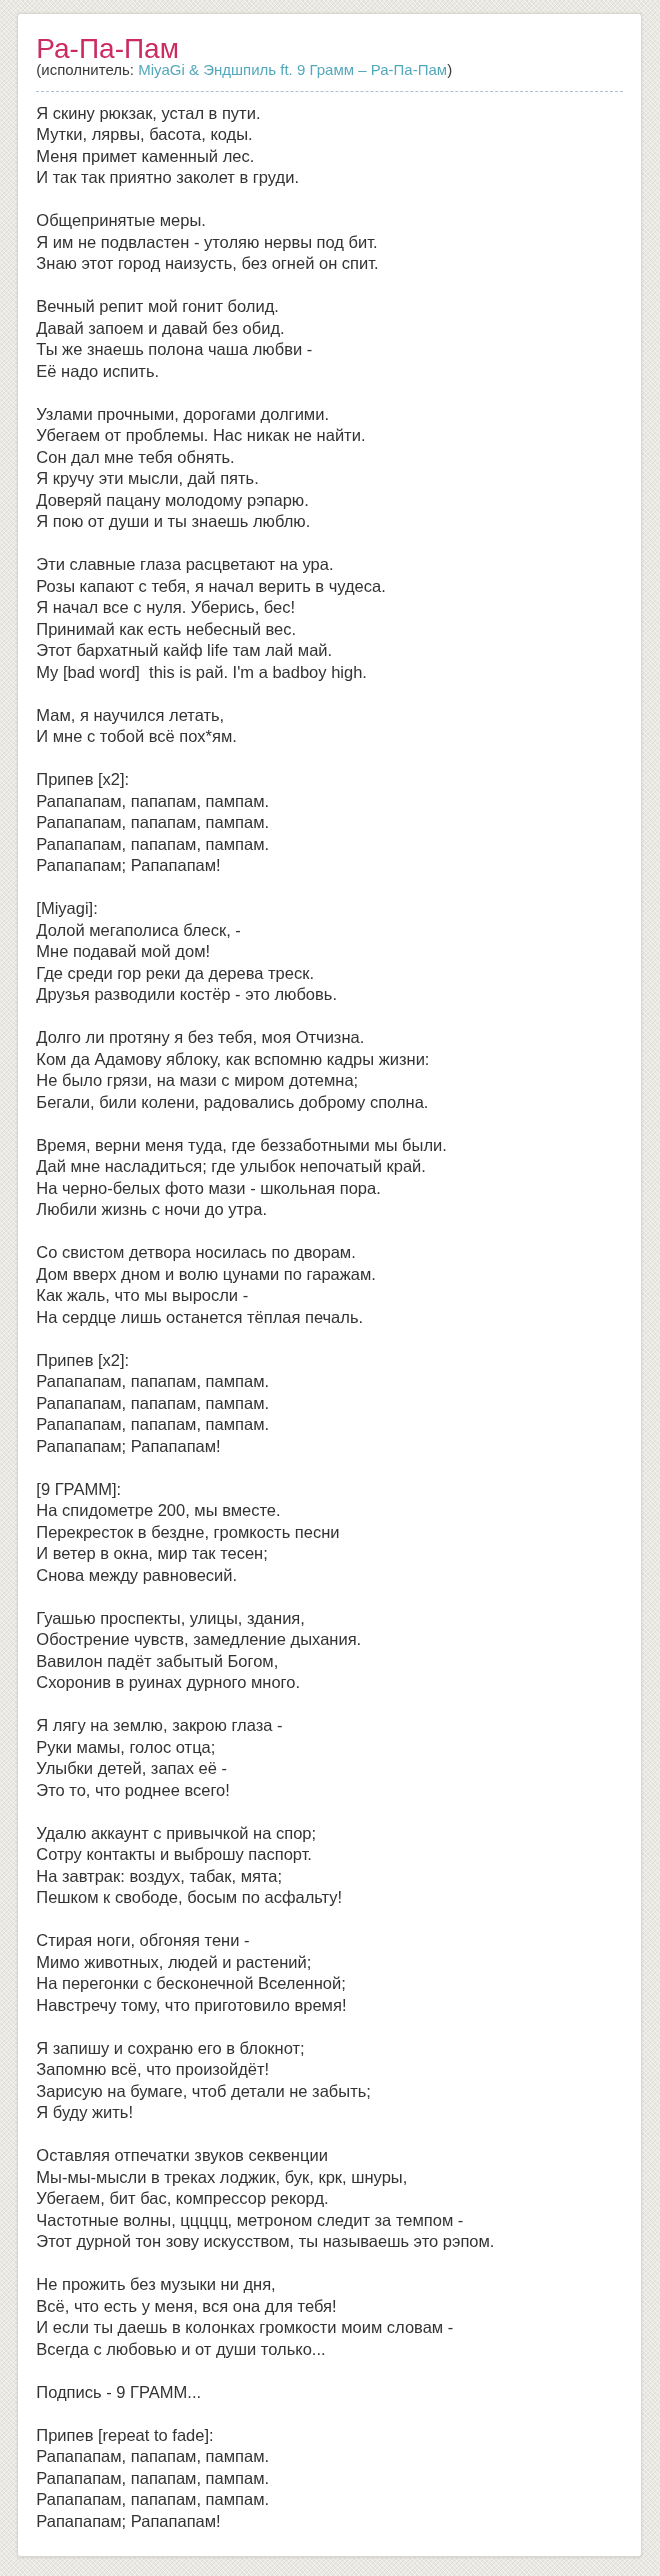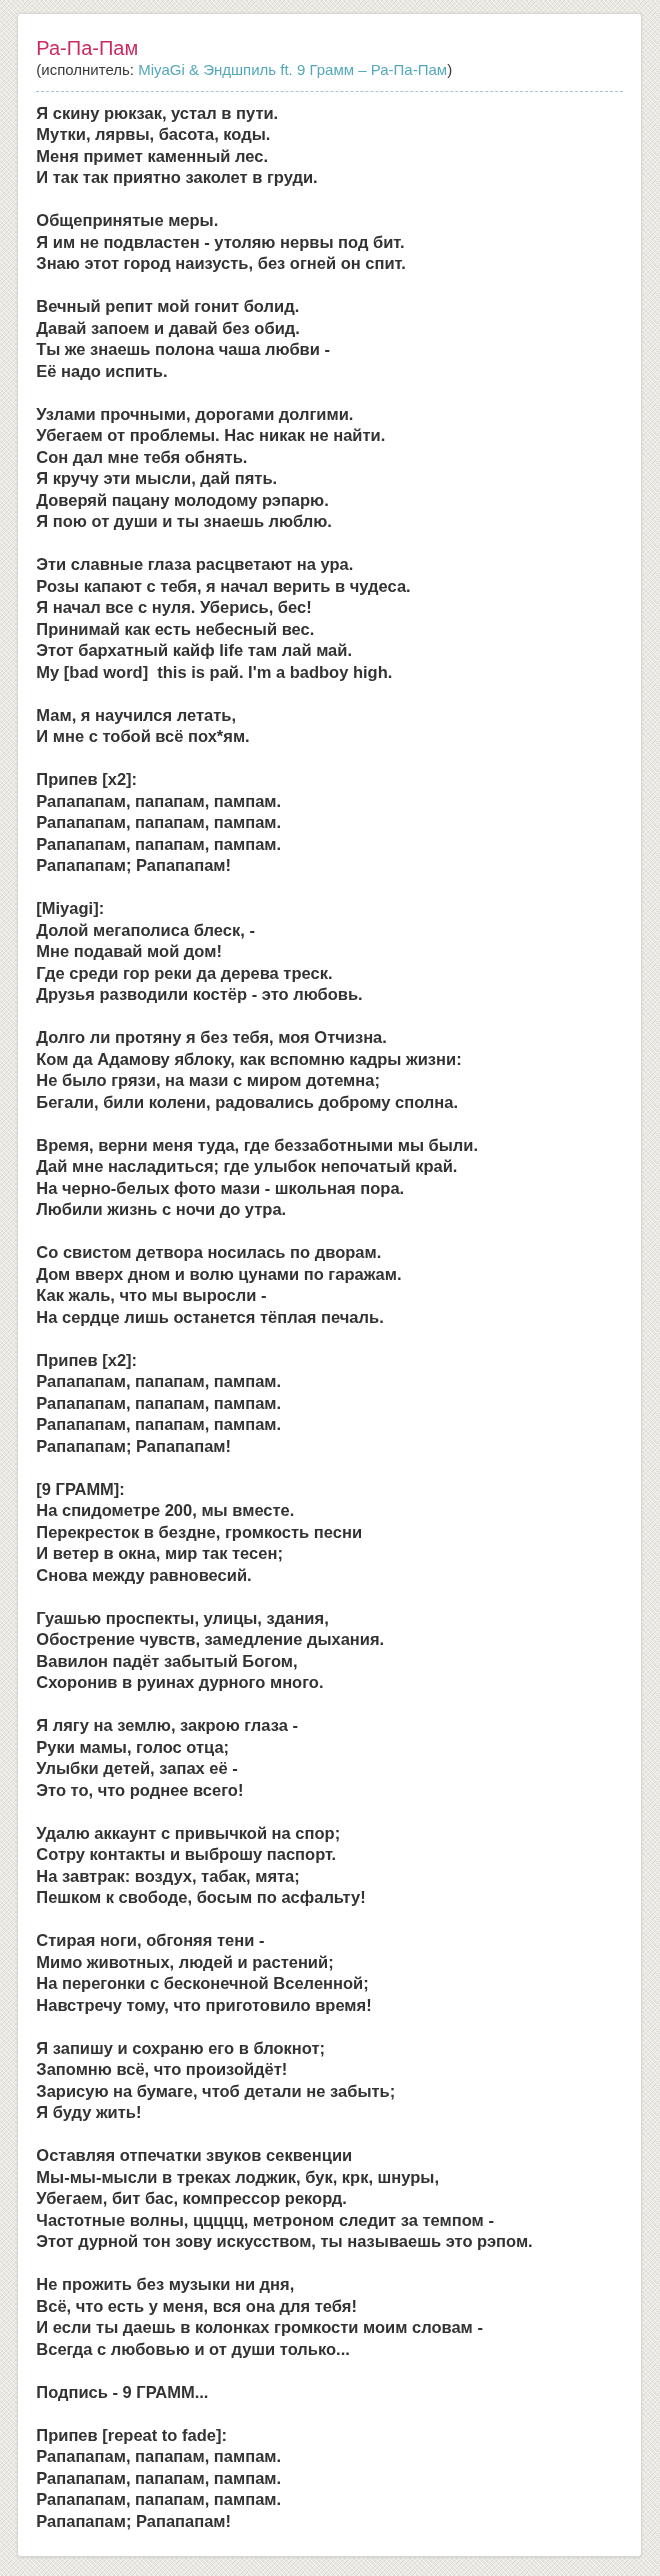--- a/index.html
+++ b/index.html
@@ -31,7 +31,7 @@
   }
   h1.page-title {
     margin: 0;
-    font-size: 20px;
+    font-size: 28px;
     line-height: 25px;
     font-weight: 400;
     color: #cb2a63;

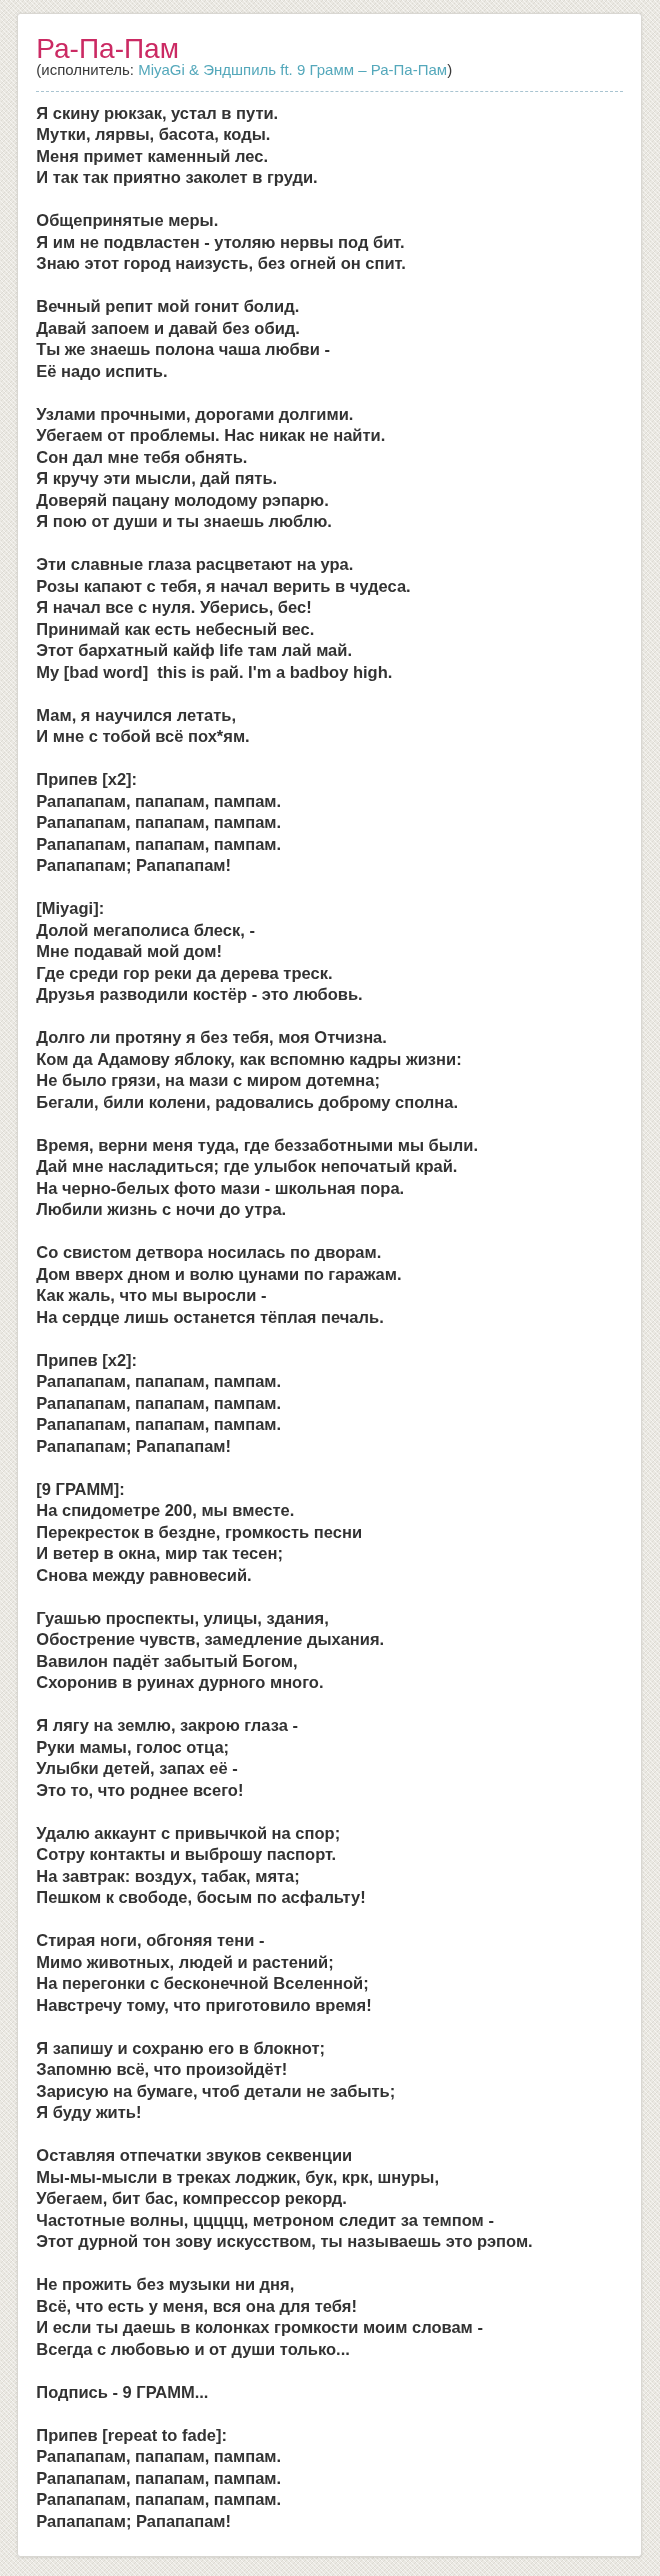--- a/index.html
+++ b/index.html
@@ -55,7 +55,6 @@
     font-size: 16.5px;
     line-height: 21.5px;
     color: #333333;
-    font-weight: bold;
   }
   .stanza {
     margin: 0 0 21.5px 0;

